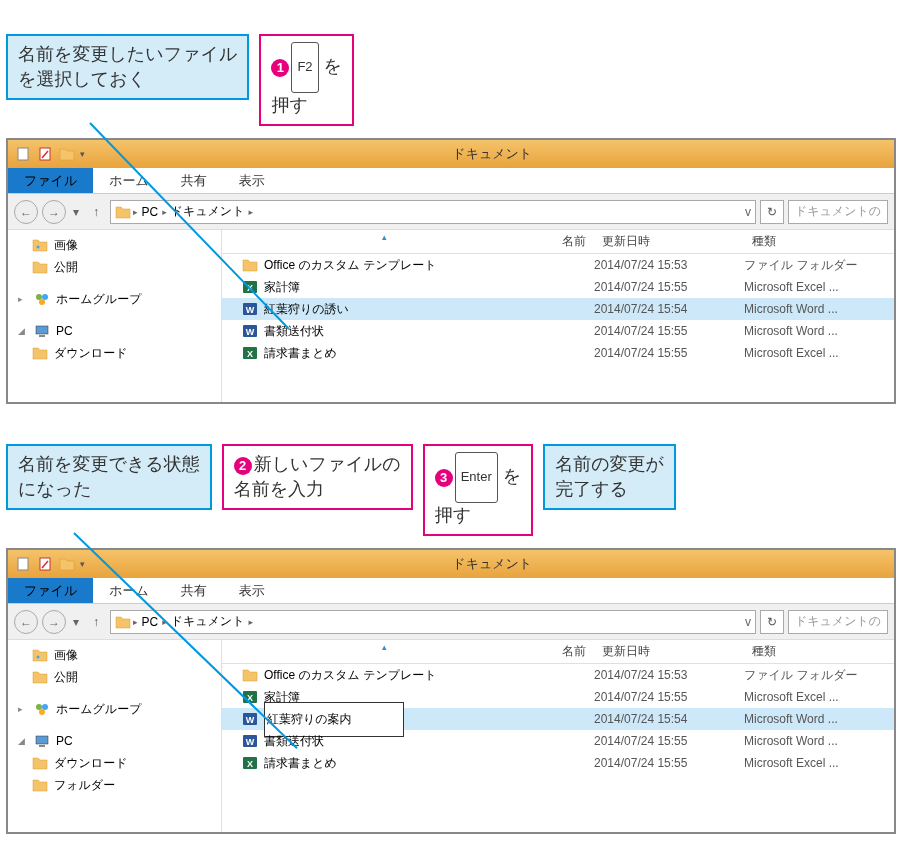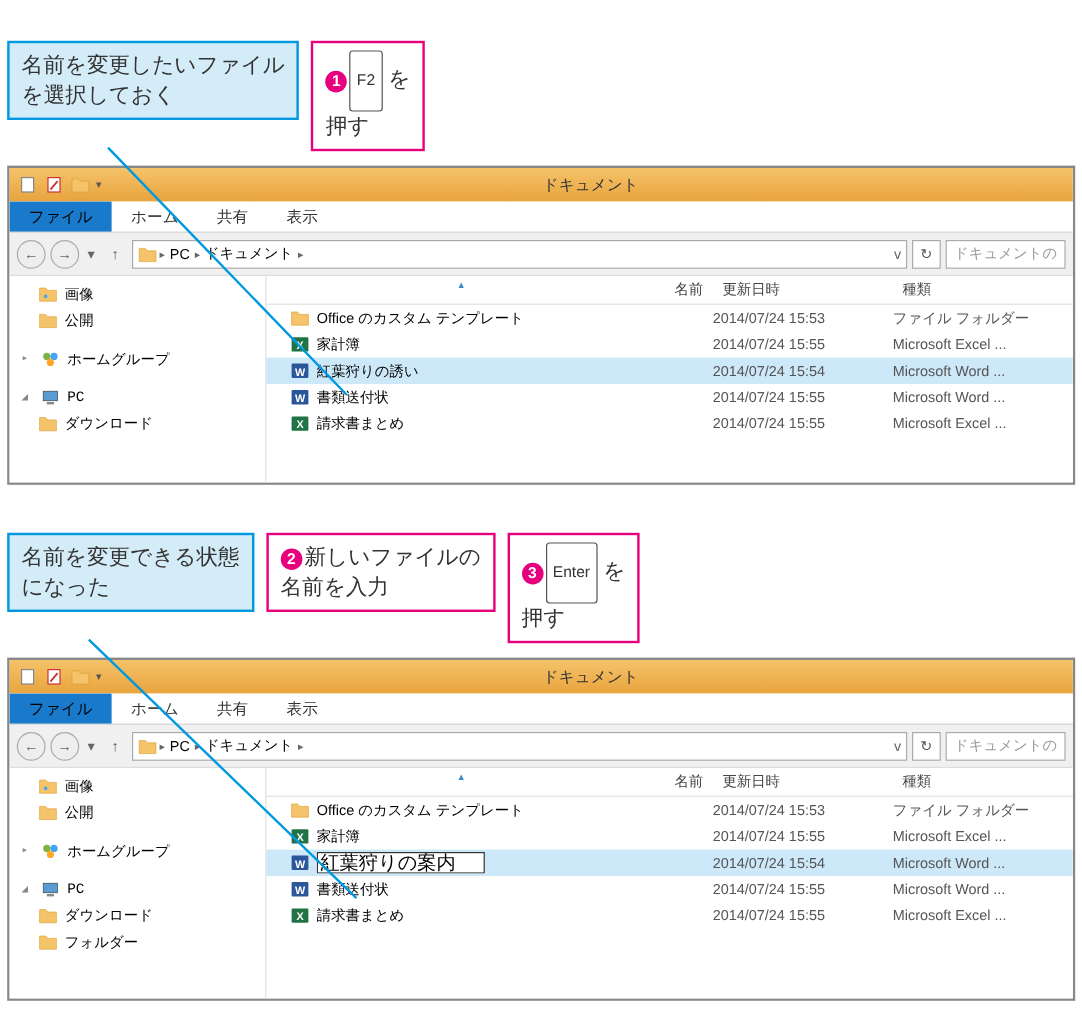--- a/index.html
+++ b/index.html
@@ -34,7 +34,7 @@
 
 .body-split { display: flex; background: #fff; height: 172px; }
 .sidebar { width: 214px; border-right: 1px solid #e0e0e0; padding: 4px 0; overflow: hidden; }
-.tree-item { display: flex; align-items: center; padding: 2px 6px 2px 24px; gap: 6px; font-size: 12px; height: 22px; font-family: Liberation Mono, monospace; }
+.tree-item { display: flex; align-items: center; padding: 2px 6px 2px 24px; gap: 6px; font-size: 12px; height: 22px; }
 .tree-item.root { padding-left: 10px; }
 .tree-icon { width: 16px; height: 16px; flex-shrink: 0; }
 .tree-spacer { height: 10px; }

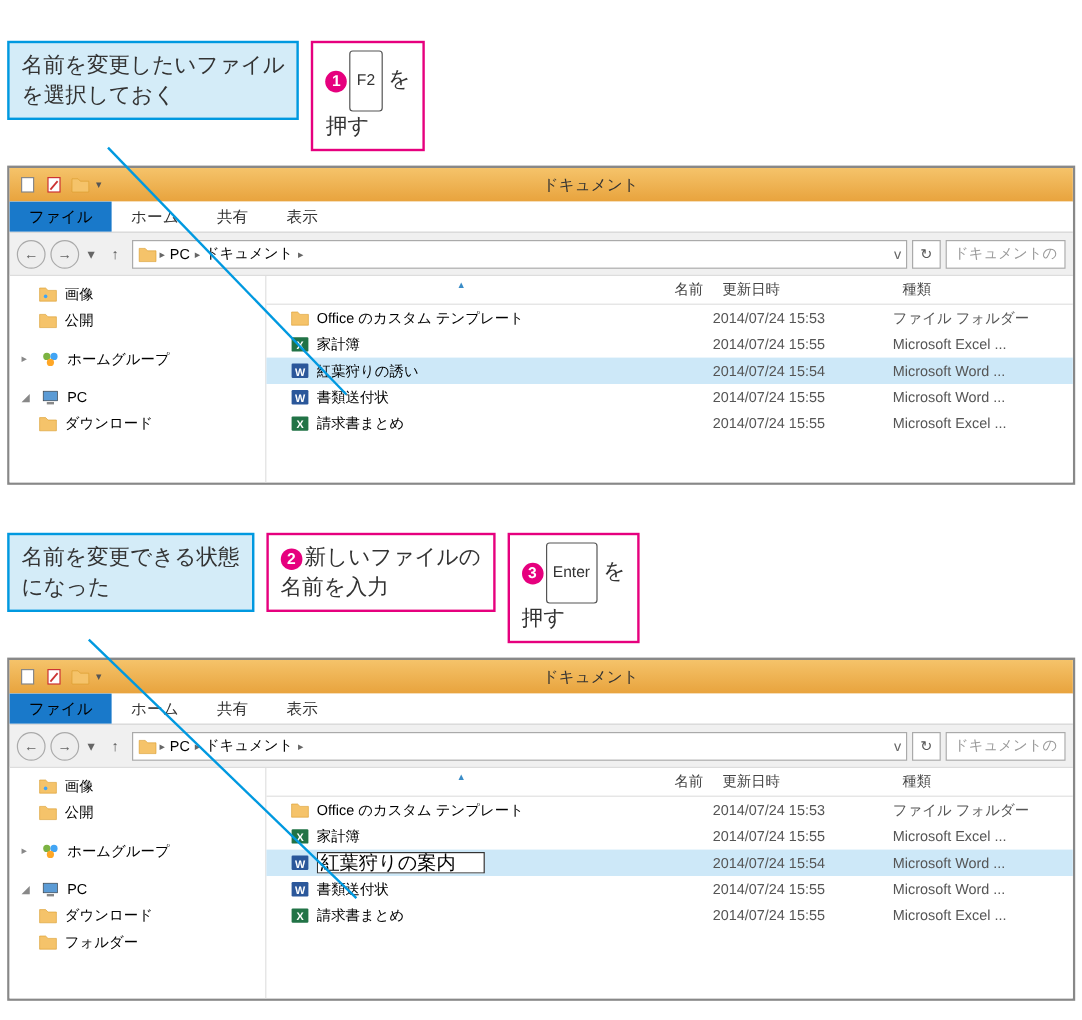--- a/index.html
+++ b/index.html
@@ -261,6 +261,8 @@
     <span class="step-num">3</span><span class="key">Enter</span><span style="white-space:pre-line"> を
 押す</span>
   </div>
+  <div class="callout blue" style="white-space:pre-line">名前の変更が
+完了する</div>
 </div>
 
 <div class="explorer" style="position:relative">

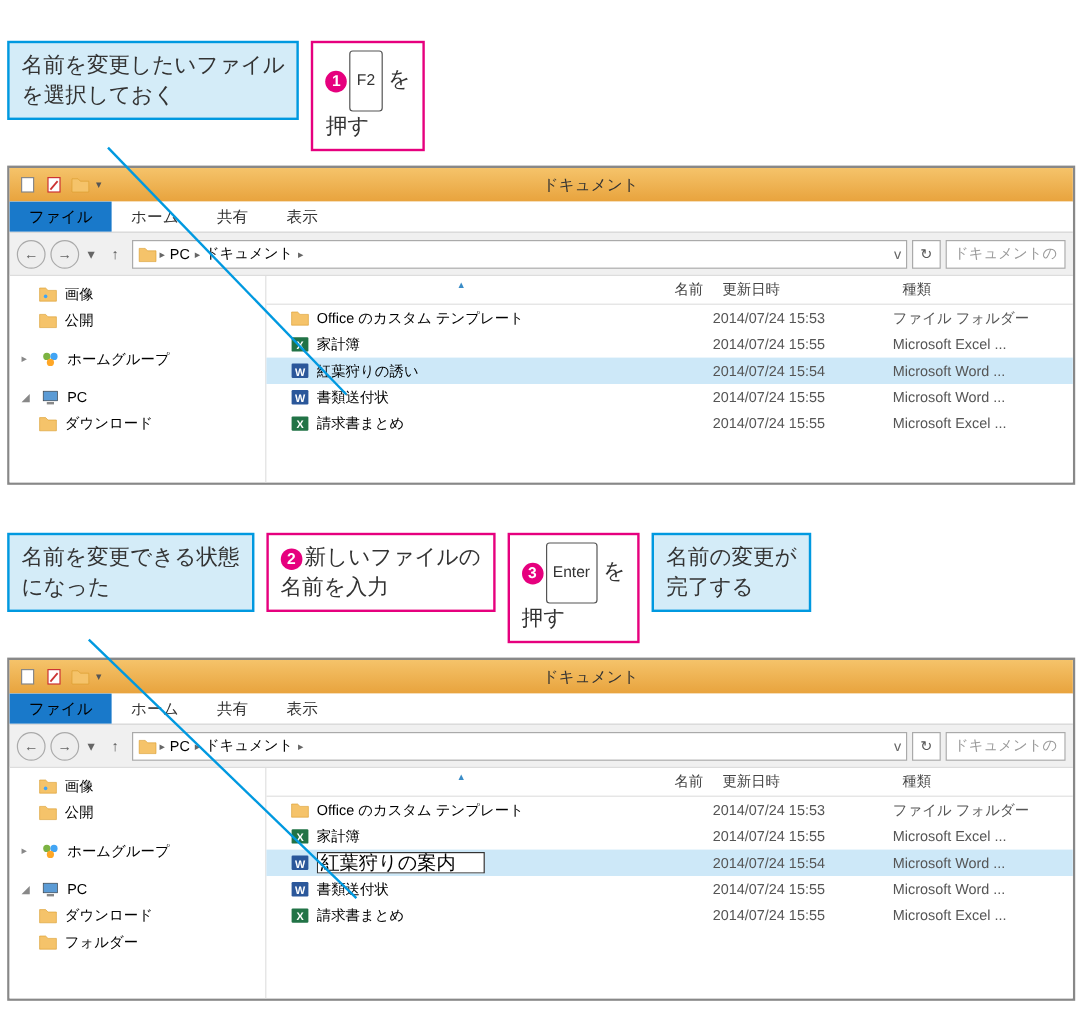--- a/index.html
+++ b/index.html
@@ -53,7 +53,7 @@
 .f-date { width: 150px; color: #555; }
 .f-type { width: 150px; color: #555; white-space: nowrap; overflow: hidden; }
 
-.rename-input { border: 1px solid #333; background: #fff; padding: 0 2px; font-size: 16px; font-family: inherit; height: 18px; width: 140px; }
+.rename-input { border: 1px solid #333; background: #fff; padding: 0 2px; font-size: 12px; font-family: inherit; height: 35px; width: 140px; }
 
 .pointer-line { position: absolute; height: 2px; background: #0099e0; transform-origin: left center; z-index: 10; }
 .sort-caret { color: #3a8cc7; font-size: 9px; position: absolute; left: 160px; top: 2px; }

